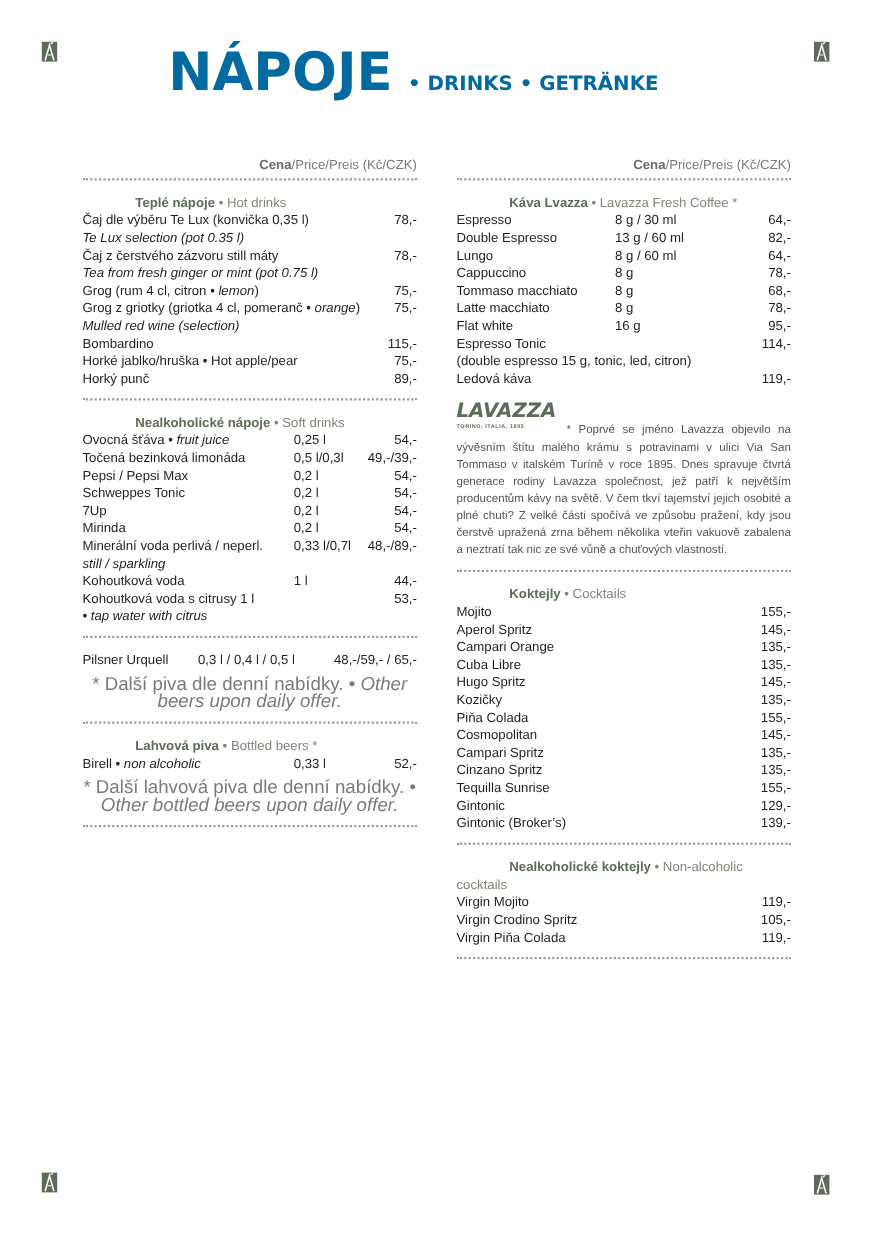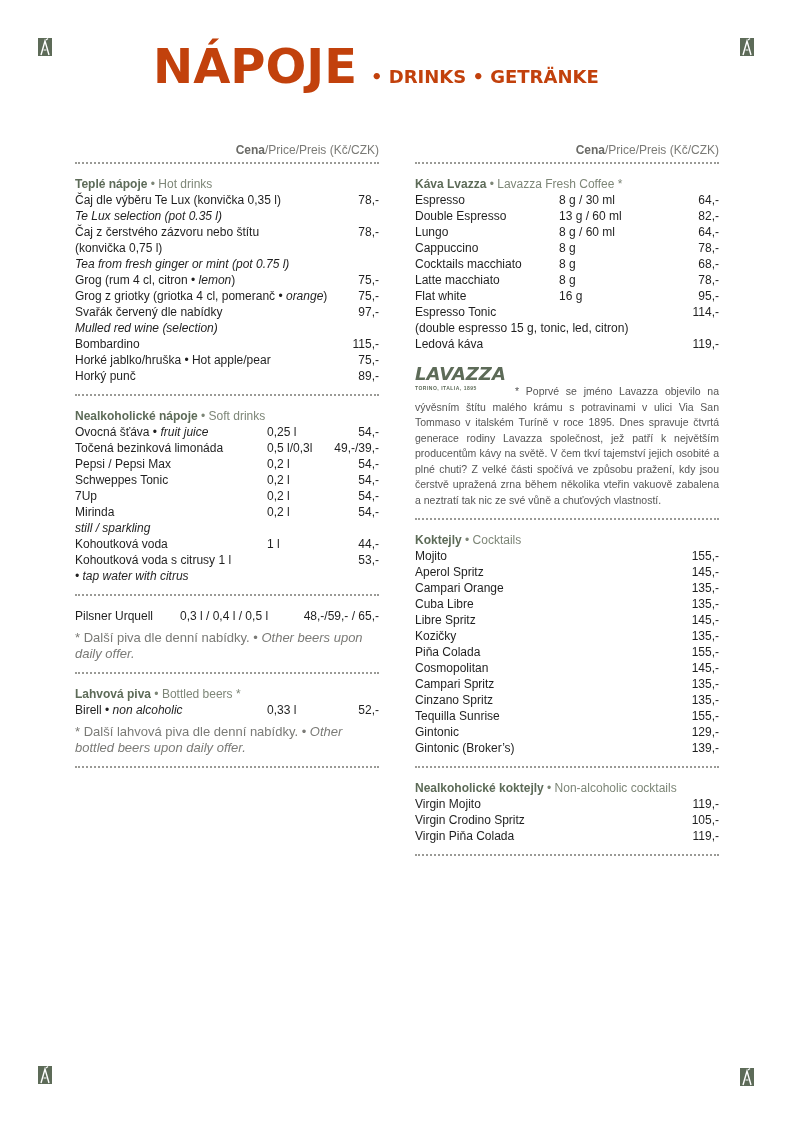--- a/index.html
+++ b/index.html
@@ -13,7 +13,7 @@
   .logo.bl { left: 38px; top: 1066px; }
   .logo.br { left: 740px; top: 1068px; }
 
-  .title { position: absolute; left: 153px; top: 42px; display: flex; align-items: baseline; color: #c2410c; }
+  .title { position: absolute; left: 153px; top: 42px; display: flex; align-items: baseline; color: #0369a1; }
   .title .main { font-family: "DejaVu Sans", sans-serif; font-weight: bold; font-size: 48px; letter-spacing: 0px; line-height: 1; }
   .title .sub { font-family: "DejaVu Sans", sans-serif; font-weight: bold; font-size: 18px; margin-left: 14px; line-height: 1; letter-spacing: 0px; }
 

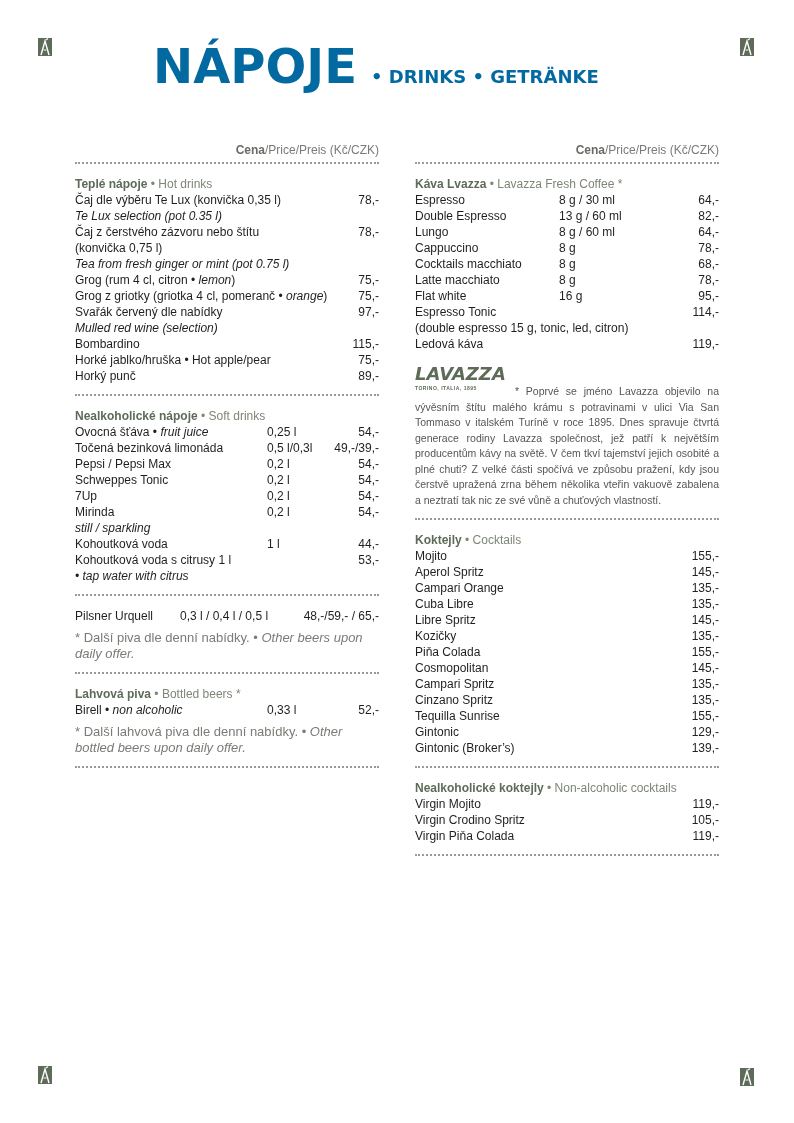--- a/index.html
+++ b/index.html
@@ -28,7 +28,7 @@
 
   .section { padding-top: 12px; padding-bottom: 10px; }
   .sec-title { font-size: 12px; line-height: 16px; color: #5d6b58; }
-  .sec-title b { font-weight: bold; }
+  .sec-title b { font-weight: bold; margin-left: 48px; }
   .sec-title .en { color: #7d8677; }
 
   .row { display: flex; font-size: 12px; line-height: 16px; color: #1f1f1f; white-space: nowrap; justify-content: flex-end; }

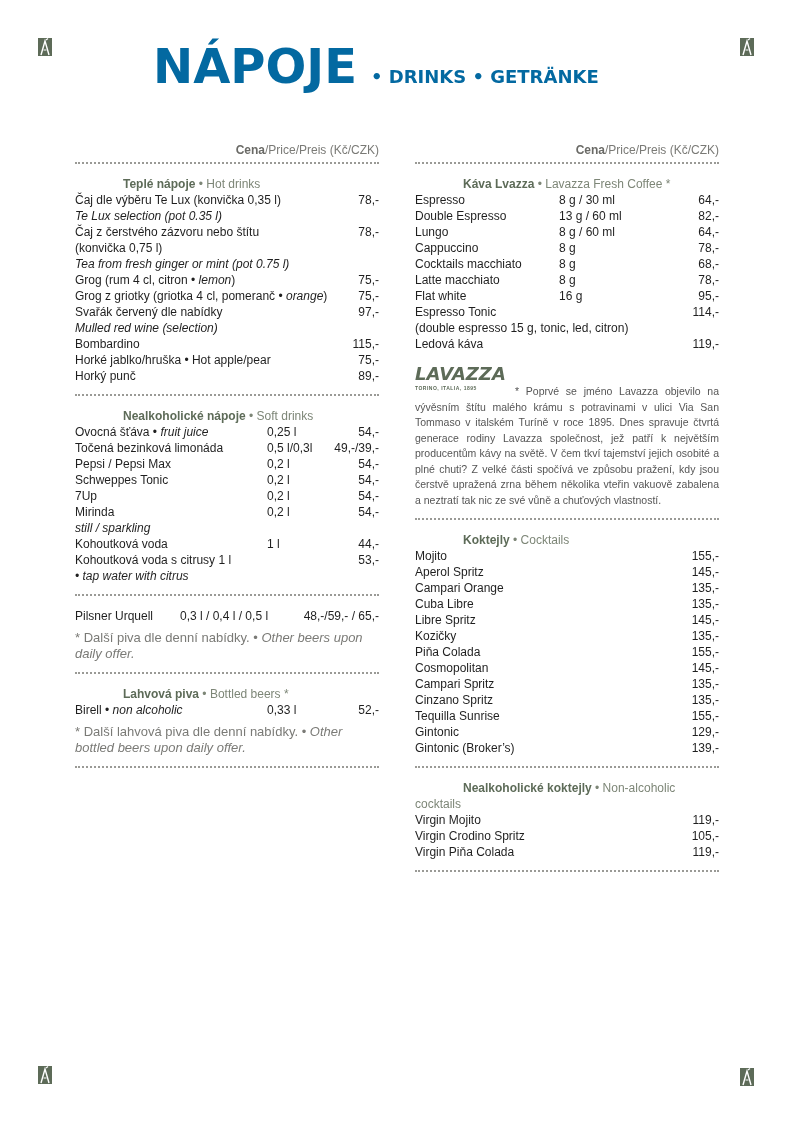--- a/index.html
+++ b/index.html
@@ -96,7 +96,7 @@
         <span class="name">Te Lux selection (pot 0.35 l)</span>
       </div>
     <div class="row">
-        <span class="name">Čaj z čerstvého zázvoru nebo štítu</span>
+        <span class="name">Čaj z čerstvého zázvoru still máty</span>
         <span class="price">78,-</span>
       </div>
     <div class="row">

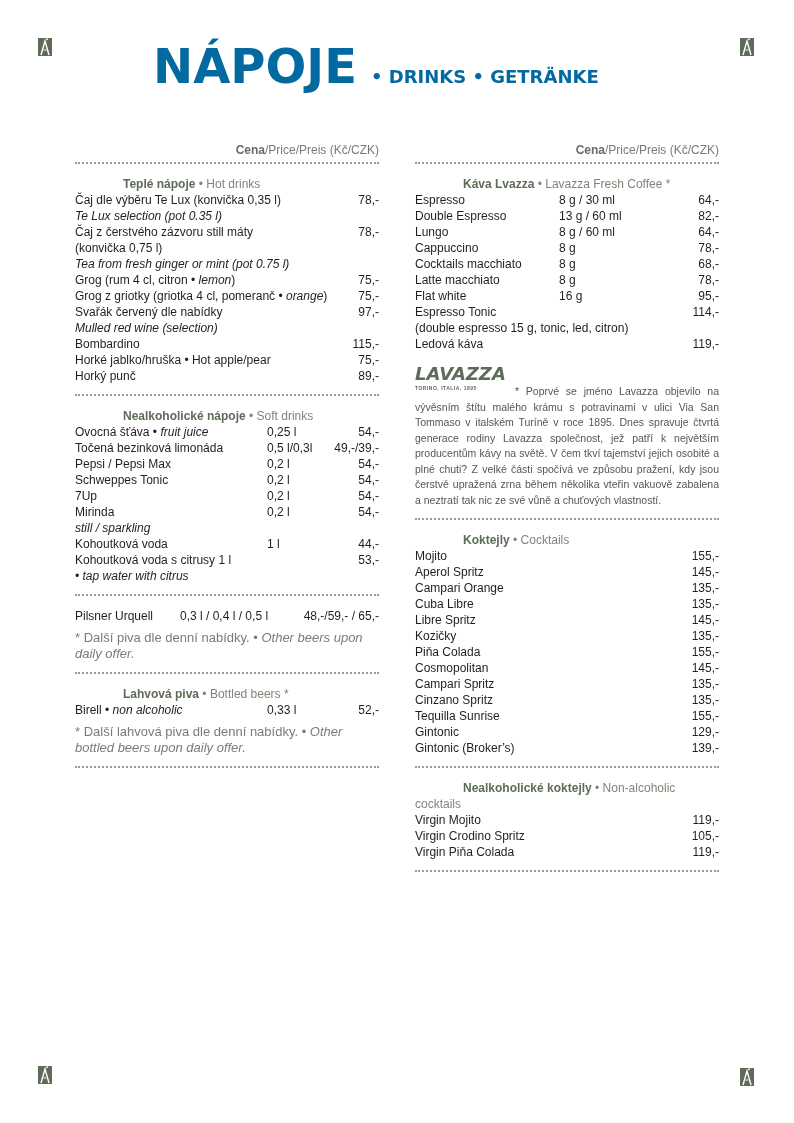--- a/index.html
+++ b/index.html
@@ -99,9 +99,6 @@
         <span class="name">Čaj z čerstvého zázvoru still máty</span>
         <span class="price">78,-</span>
       </div>
-    <div class="row">
-        <span class="name">(konvička 0,75 l)</span>
-      </div>
     <div class="row it">
         <span class="name">Tea from fresh ginger or mint (pot 0.75 l)</span>
       </div>

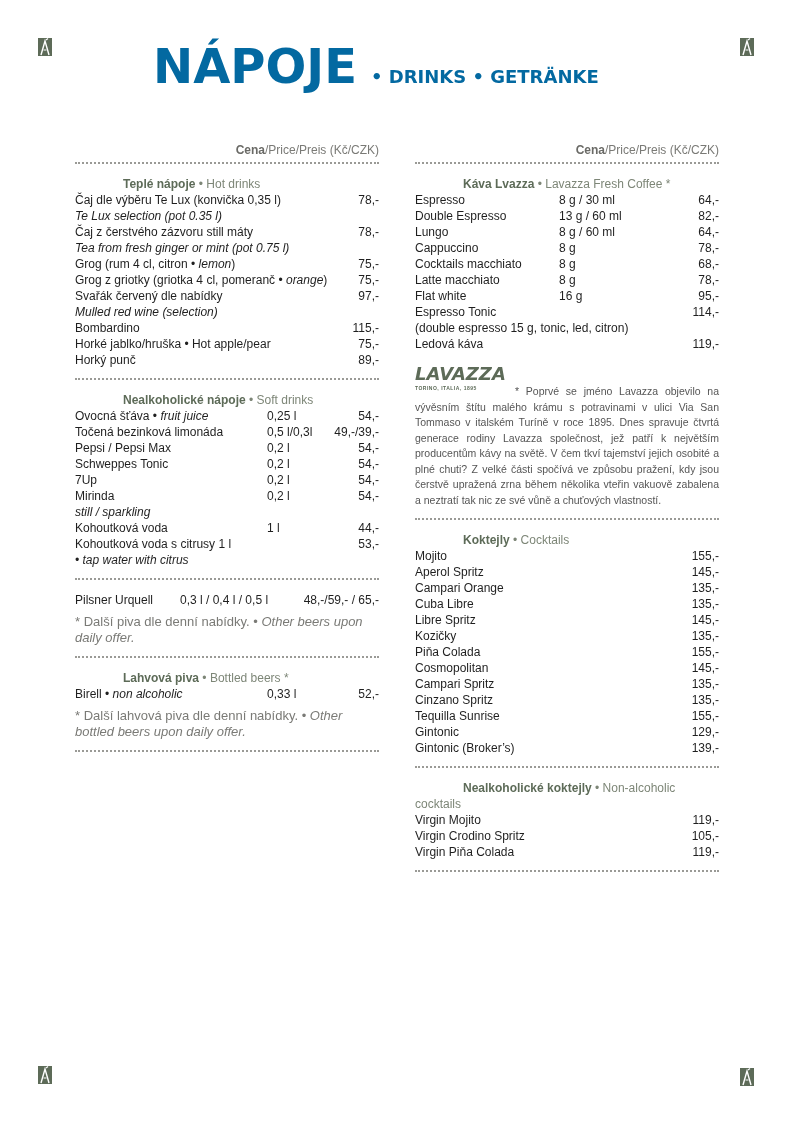--- a/index.html
+++ b/index.html
@@ -231,7 +231,7 @@
         <span class="price">78,-</span>
       </div>
     <div class="row">
-        <span class="name" style="flex:0 0 144px">Cocktails macchiato</span>
+        <span class="name" style="flex:0 0 144px">Tommaso macchiato</span>
         <span class="vol" style="flex:1 1 auto">8 g</span>
         <span class="price">68,-</span>
       </div>

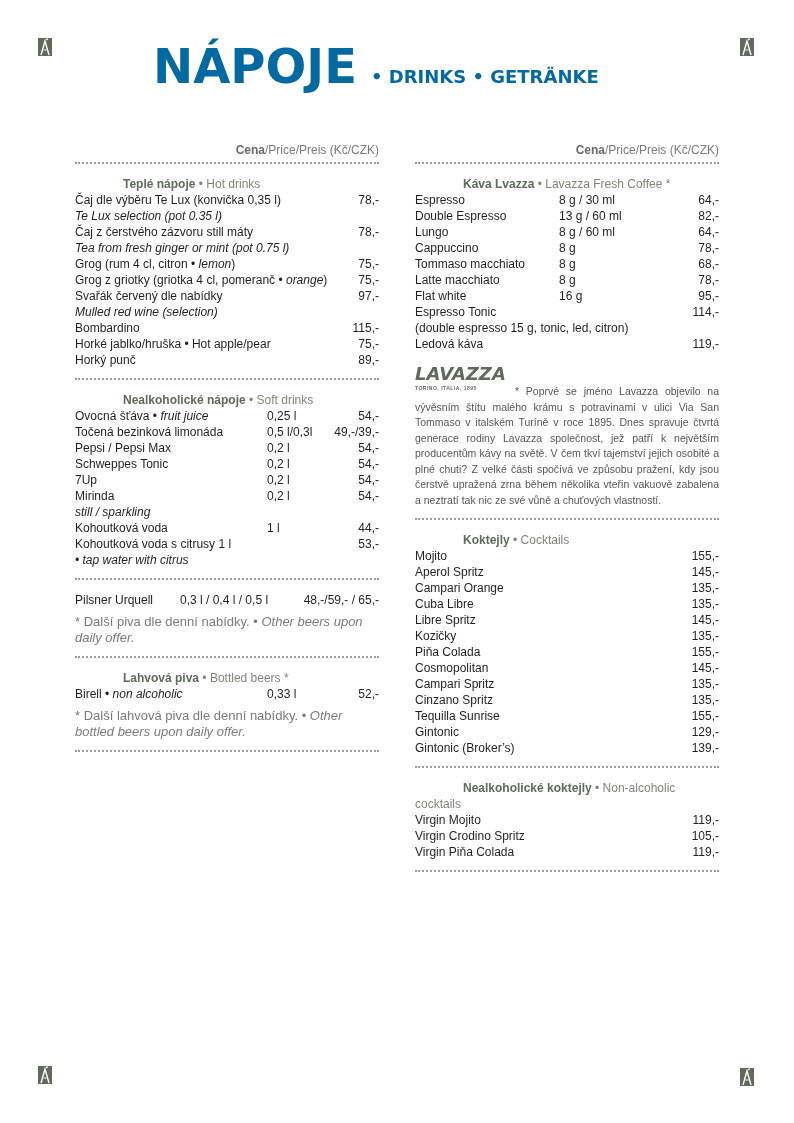--- a/index.html
+++ b/index.html
@@ -110,10 +110,6 @@
         <span class="name"><span>Grog z griotky (griotka 4 cl, pomeranč • </span><span class="it">orange</span><span>)</span></span>
         <span class="price">75,-</span>
       </div>
-    <div class="row">
-        <span class="name">Svařák červený dle nabídky</span>
-        <span class="price">97,-</span>
-      </div>
     <div class="row it">
         <span class="name">Mulled red wine (selection)</span>
       </div>

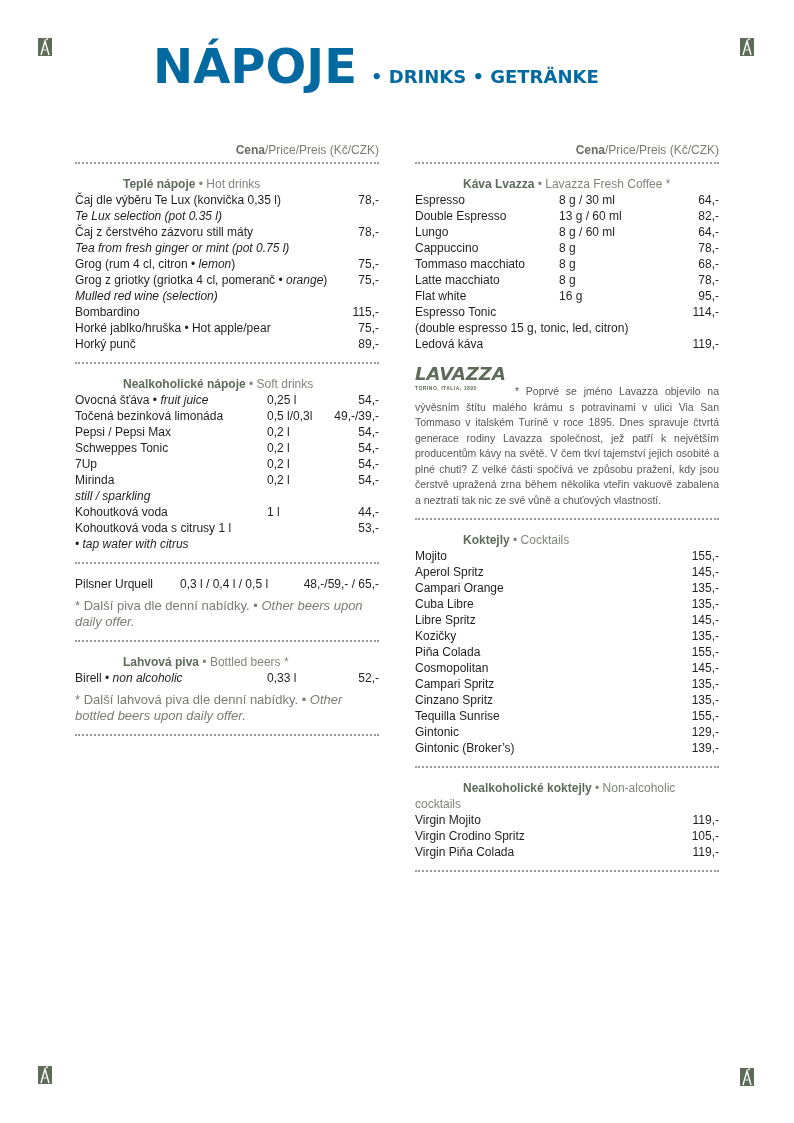--- a/index.html
+++ b/index.html
@@ -160,6 +160,11 @@
         <span class="vol" style="width:60px">0,2 l</span>
         <span class="price" style="width:52px">54,-</span>
       </div>
+    <div class="row">
+        <span class="name">Minerální voda perlivá / neperl.</span>
+        <span class="vol" style="width:60px">0,33 l/0,7l</span>
+        <span class="price" style="width:52px">48,-/89,-</span>
+      </div>
     <div class="row it">
         <span class="name">still / sparkling</span>
       </div>

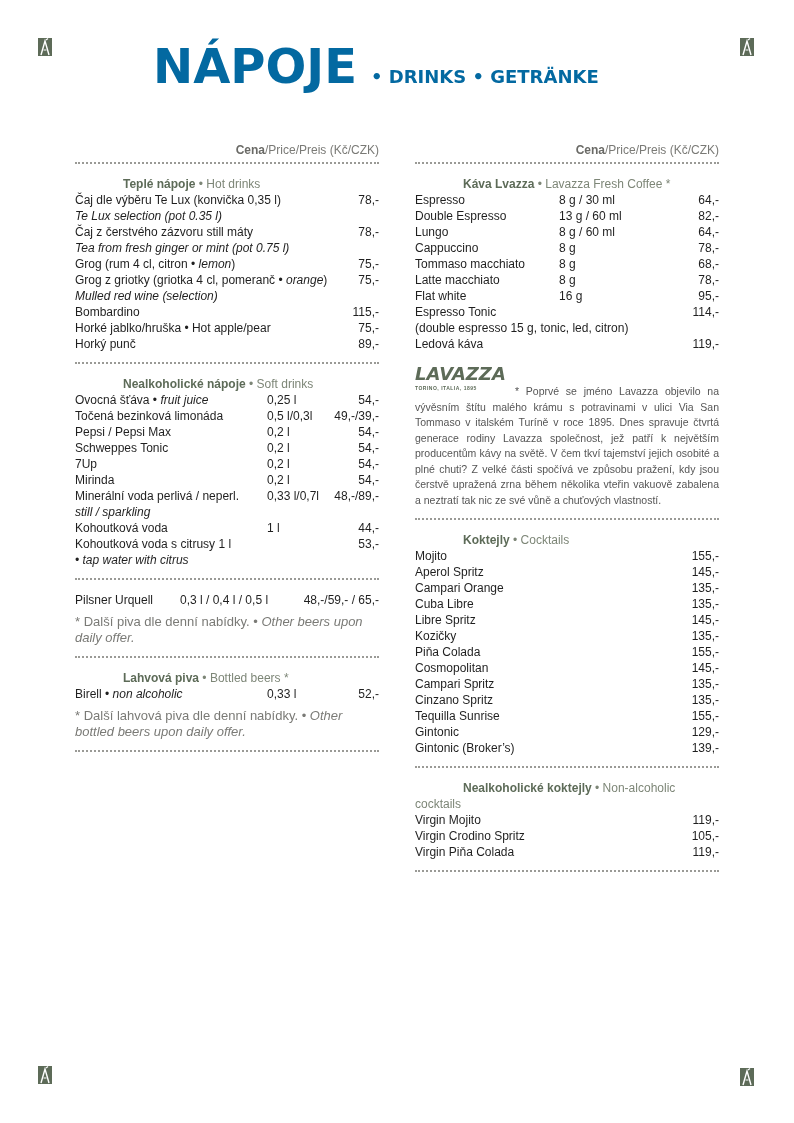--- a/index.html
+++ b/index.html
@@ -36,7 +36,7 @@
   .row .vol { flex: 0 0 auto; }
   .row .price { flex: 0 0 auto; text-align: right; }
   .it { font-style: italic; }
-  .note { font-size: 13px; line-height: 16px; color: #7a7a76; margin-top: 6px; }
+  .note { font-size: 17px; line-height: 16px; color: #7a7a76; margin-top: 6px; text-align: center; }
   .note .it { font-style: italic; }
 
   .lavazza { margin-top: 12px; position: relative; font-size: 10.5px; line-height: 15.5px; color: #555; text-align: justify; }

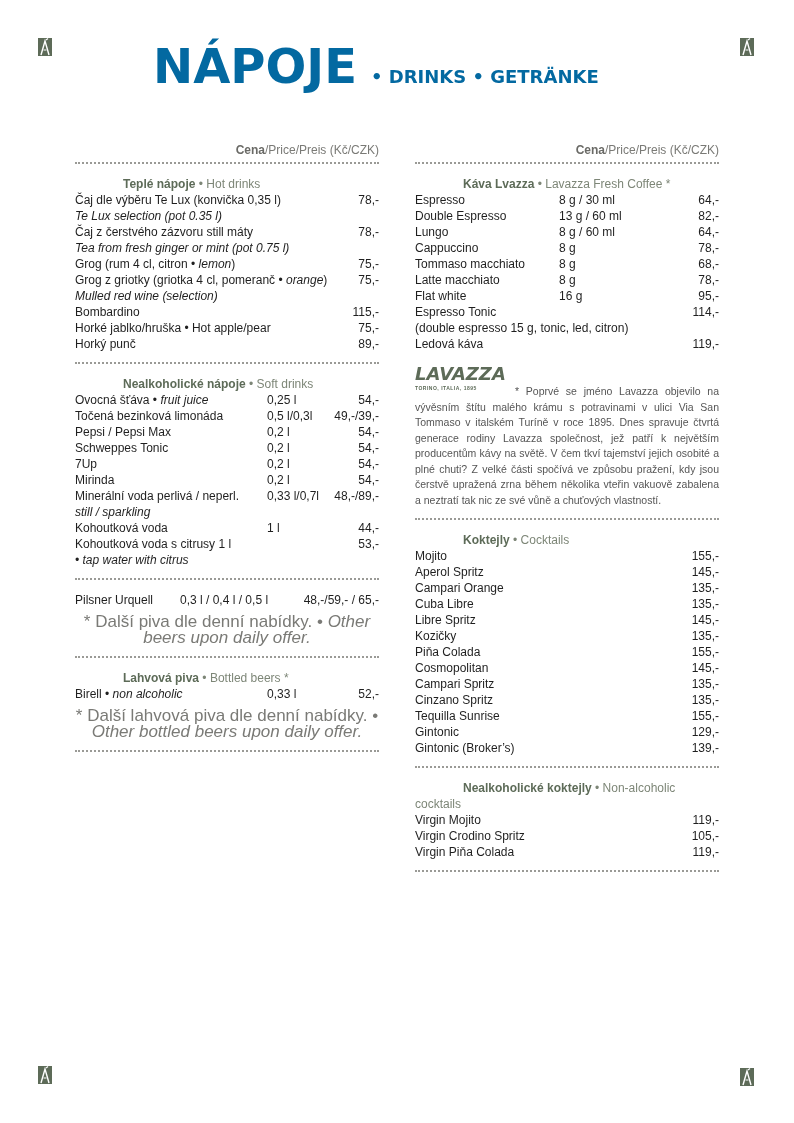--- a/index.html
+++ b/index.html
@@ -287,7 +287,7 @@
         <span class="price">135,-</span>
       </div>
     <div class="row">
-        <span class="name">Libre Spritz</span>
+        <span class="name">Hugo Spritz</span>
         <span class="price">145,-</span>
       </div>
     <div class="row">

